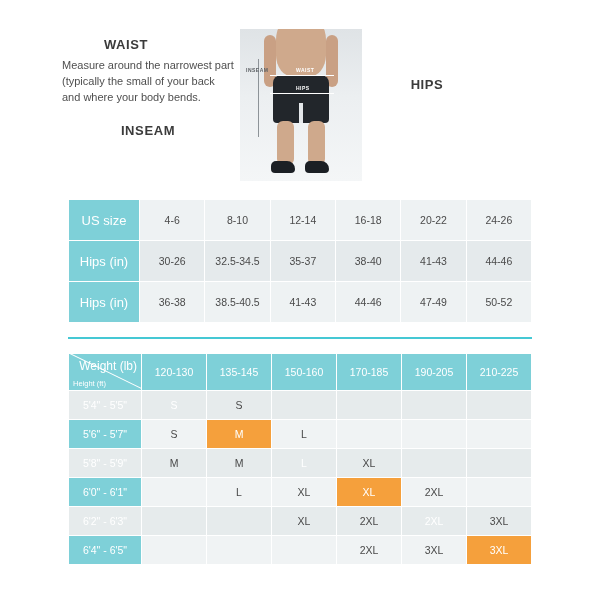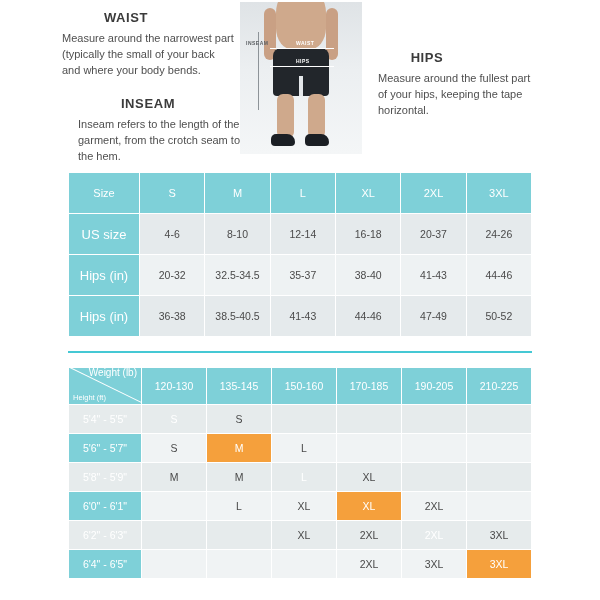--- a/index.html
+++ b/index.html
@@ -20,6 +20,7 @@
   .top-section {
     position: relative;
     height: 160px;
+    margin-top: 27px;
   }
 
   .photo {

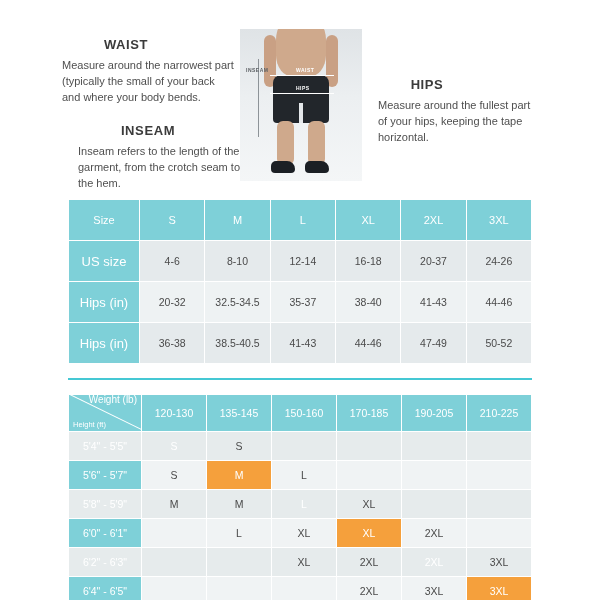--- a/index.html
+++ b/index.html
@@ -273,7 +273,6 @@
 
   <div class="info-block blk-hips">
     <div class="info-title">HIPS</div>
-    <div class="info-body">Measure around the fullest part of your hips, keeping the tape horizontal.</div>
   </div>
 </div>
 

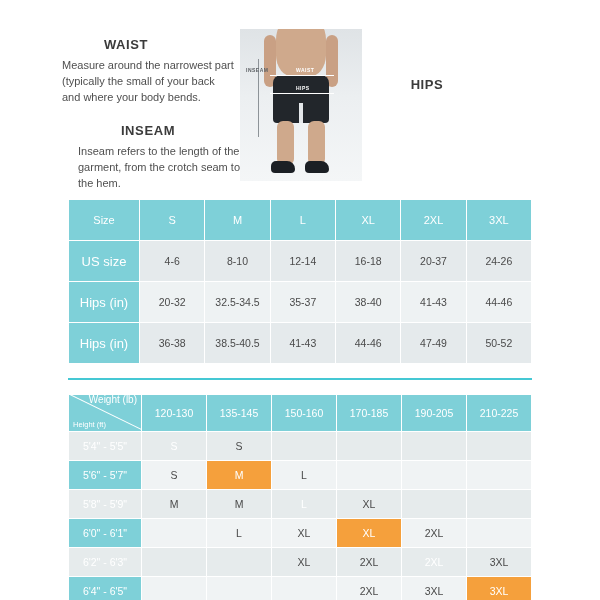--- a/index.html
+++ b/index.html
@@ -268,7 +268,6 @@
 
   <div class="info-block blk-inseam">
     <div class="info-title">INSEAM</div>
-    <div class="info-body">Inseam refers to the length of the garment, from the crotch seam to the hem.</div>
   </div>
 
   <div class="info-block blk-hips">

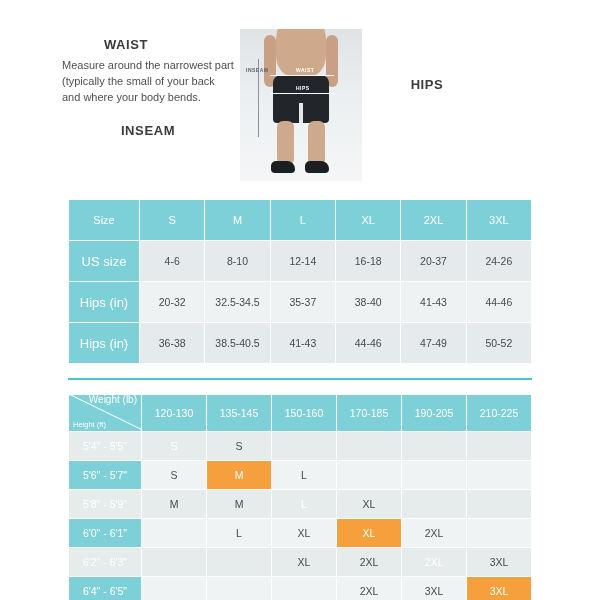--- a/index.html
+++ b/index.html
@@ -278,15 +278,6 @@
 <div class="table-wrap">
   <table id="size-table">
     <tbody>
-        <tr>
-          <td class="hdr col0">Size</td>
-          <td class="hdr">S</td>
-          <td class="hdr">M</td>
-          <td class="hdr">L</td>
-          <td class="hdr">XL</td>
-          <td class="hdr">2XL</td>
-          <td class="hdr">3XL</td>
-        </tr>
         <tr>
           <td class="rowhdr col0">US size</td>
           <td>4-6</td>

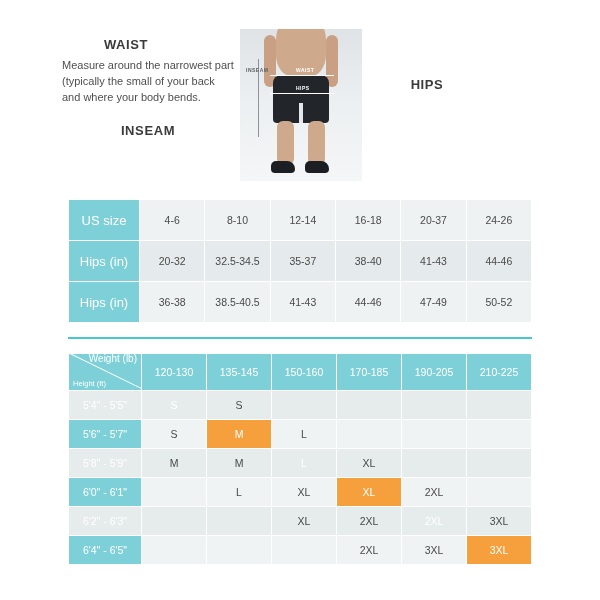--- a/index.html
+++ b/index.html
@@ -284,7 +284,7 @@
           <td>8-10</td>
           <td>12-14</td>
           <td>16-18</td>
-          <td>20-37</td>
+          <td>20-22</td>
           <td>24-26</td>
         </tr>
         <tr>

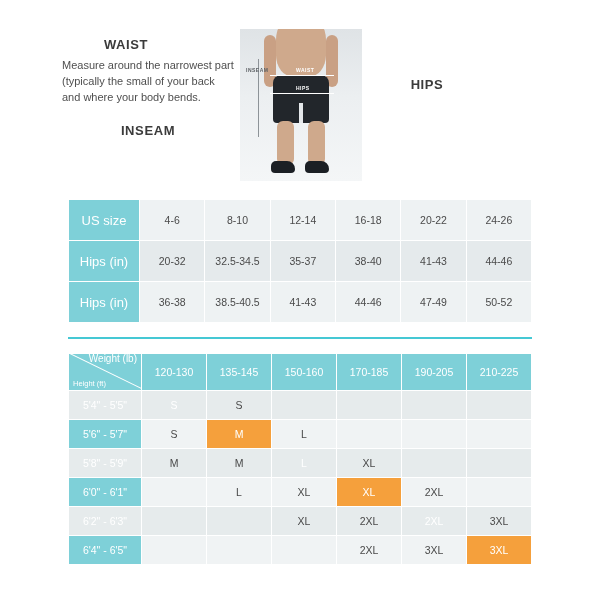--- a/index.html
+++ b/index.html
@@ -289,7 +289,7 @@
         </tr>
         <tr>
           <td class="rowhdr col0">Hips (in)</td>
-          <td>20-32</td>
+          <td>30-26</td>
           <td>32.5-34.5</td>
           <td>35-37</td>
           <td>38-40</td>

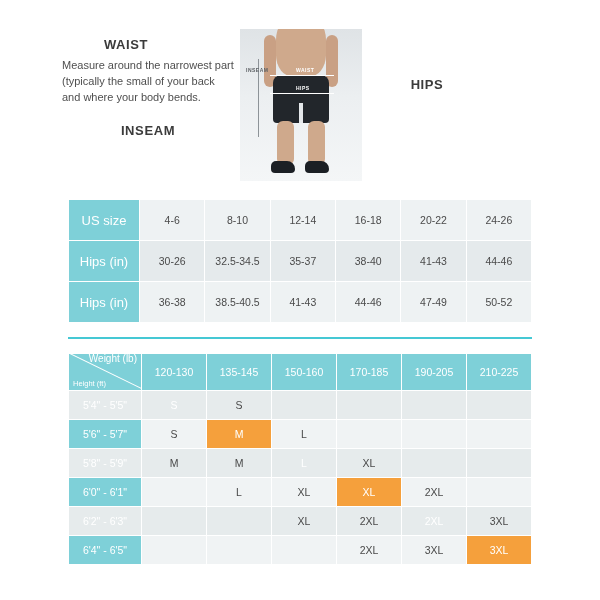--- a/index.html
+++ b/index.html
@@ -223,8 +223,8 @@
   .corner-cell .c-top {
     position: absolute;
     right: 4px;
-    top: 0;
-    font-size: 10px;
+    top: 8px;
+    font-size: 12px;
     color: #ffffff;
     line-height: 9px;
   }

